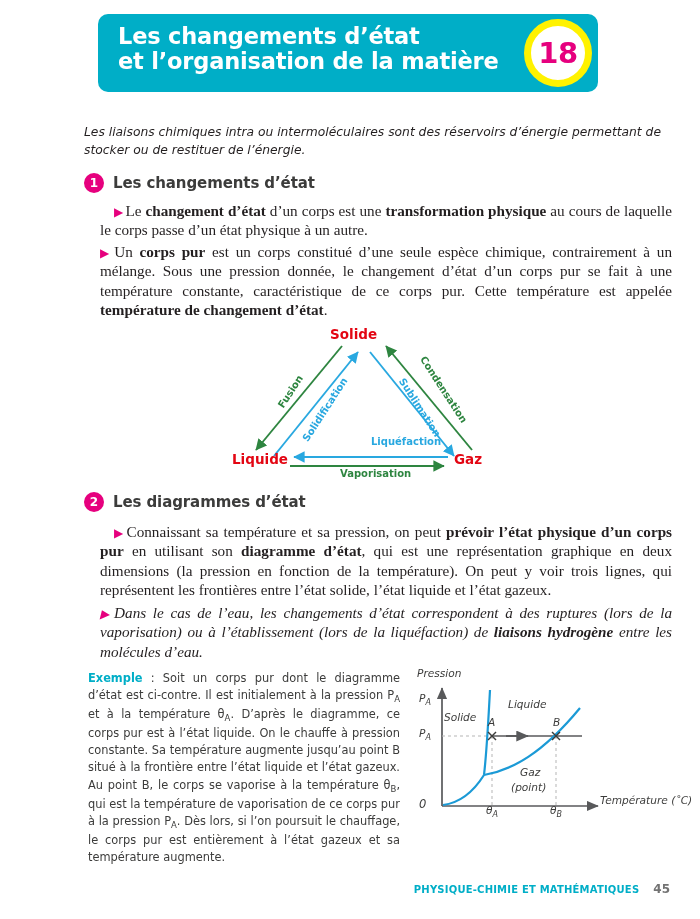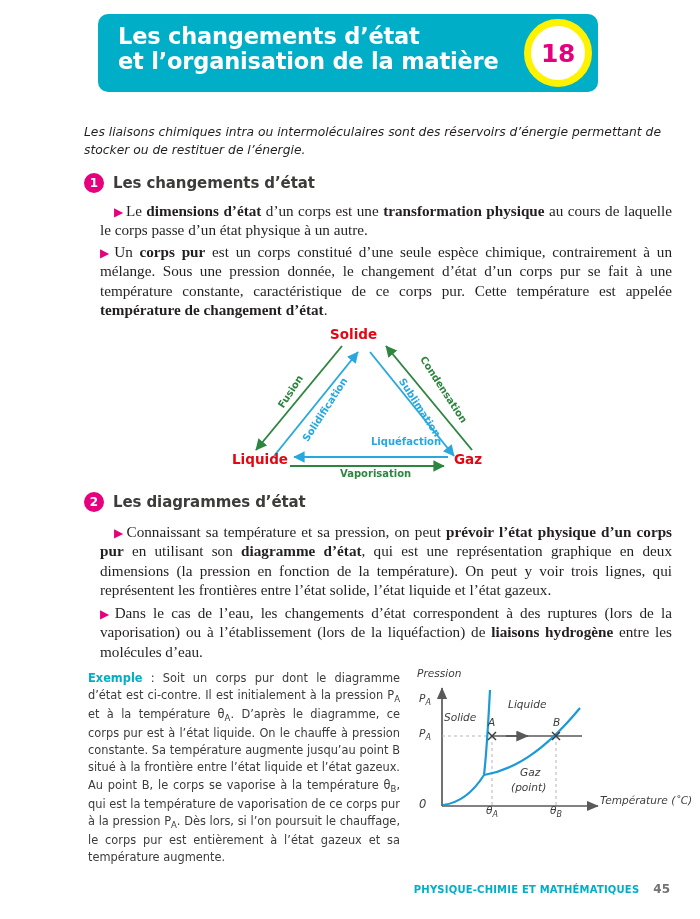--- a/index.html
+++ b/index.html
@@ -59,7 +59,7 @@
   .badge-number {
     font-family: "DejaVu Sans", sans-serif;
     font-weight: bold;
-    font-size: 25px;
+    font-size: 29px;
     color: #e6007e;
     line-height: 1;
     letter-spacing: -0.5px;

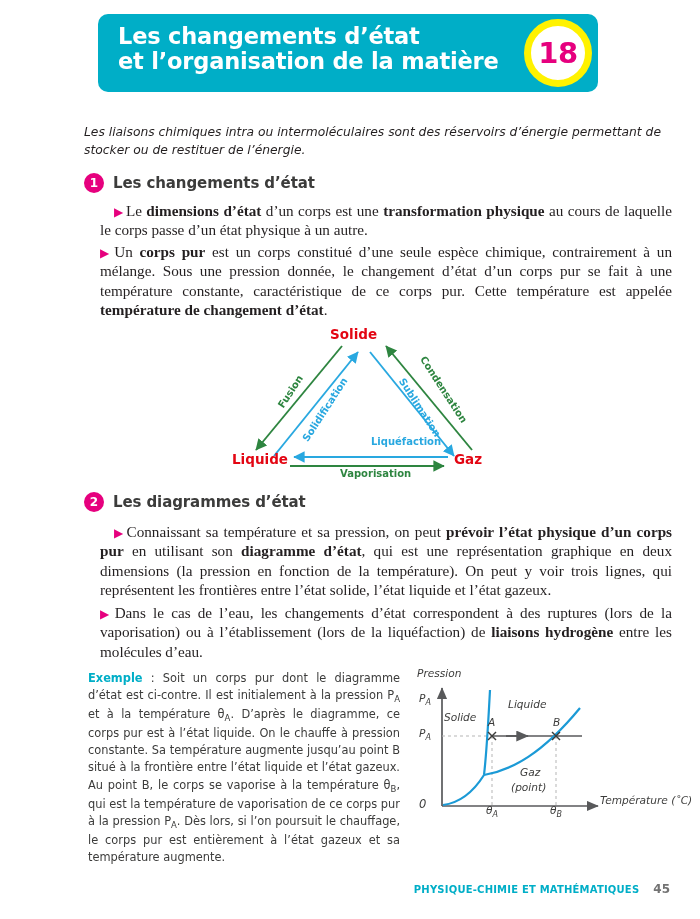--- a/index.html
+++ b/index.html
@@ -249,7 +249,7 @@
 </div>
 
 <div class="para indent-first" style="left:100px; top:201px; width:572px;">
-  <span class="tri">▶</span><span>Le </span><b>dimensions d’état</b><span> d’un corps est une </span><b>transformation physique</b><span> au cours de laquelle le corps passe d’un état physique à un autre.</span>
+  <span class="tri">▶</span><span>Le </span><b>changement d’état</b><span> d’un corps est une </span><b>transformation physique</b><span> au cours de laquelle le corps passe d’un état physique à un autre.</span>
 </div>
 
 <div class="para" style="left:100px; top:242px; width:572px;">

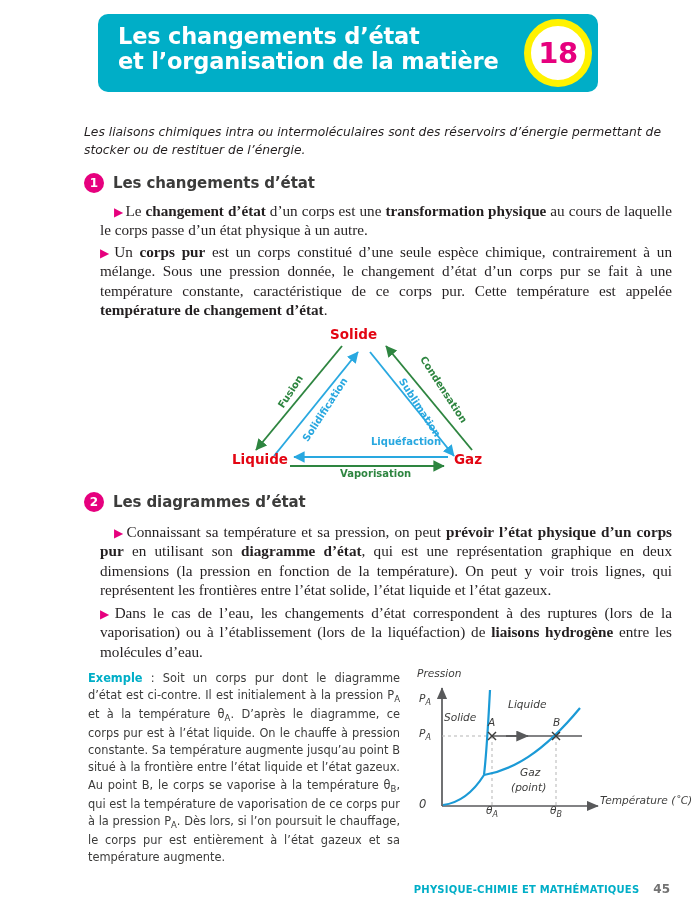--- a/index.html
+++ b/index.html
@@ -300,7 +300,7 @@
   <span class="tri">▶</span><span>Connaissant sa température et sa pression, on peut </span><b>prévoir l’état physique d’un corps pur</b><span> en utilisant son </span><b>diagramme d’état</b><span>, qui est une représentation graphique en deux dimensions (la pression en fonction de la température). On peut y voir trois lignes, qui représentent les frontières entre l’état solide, l’état liquide et l’état gazeux.</span>
 </div>
 
-<div class="para" style="left:100px; top:603px; width:572px;">
+<div class="para" style="left:100px; top:603px; width:572px;font-style:italic;">
   <span class="tri">▶</span><span>Dans le cas de l’eau, les changements d’état correspondent à des ruptures (lors de la vaporisation) ou à l’établissement (lors de la liquéfaction) de </span><b>liaisons hydrogène</b><span> entre les molécules d’eau.</span>
 </div>
 

